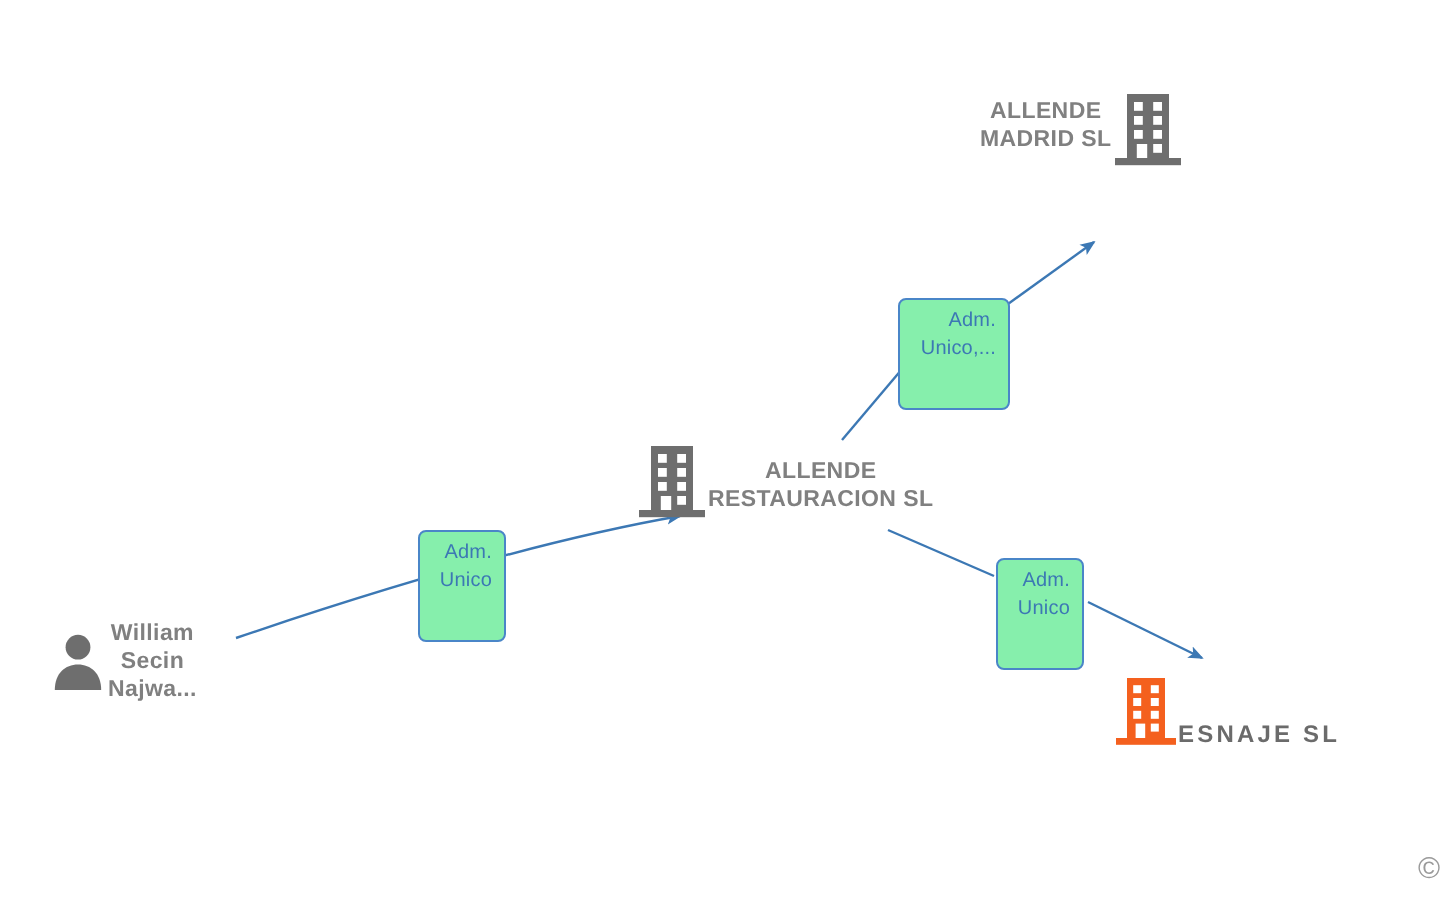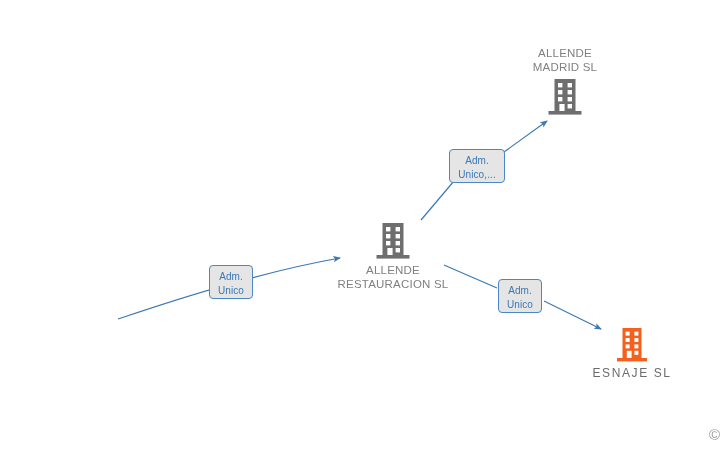--- a/index.html
+++ b/index.html
@@ -39,10 +39,11 @@
   .node {
     position: absolute;
     display: flex;
-    flex-direction: column;
+    flex-direction: row;
     align-items: center;
     width: 150px;
     margin-left: -75px;
+    font-weight: bold;
   }
   .node-icon {
     display: block;

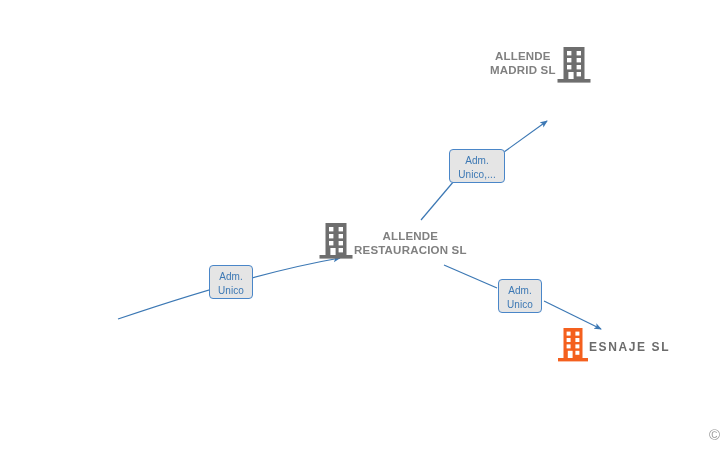--- a/index.html
+++ b/index.html
@@ -72,14 +72,14 @@
   .edge-label {
     position: absolute;
     box-sizing: border-box;
-    background: #e5e5e5;
+    background: #86efac;
     border: 1px solid #4a86c8;
     border-radius: 4px;
     color: #3c78b4;
     font-size: 10px;
     line-height: 14px;
-    padding: 4px 6px 0 6px;
-    text-align: center;
+    padding: 4px 6px 22px 6px;
+    text-align: right;
     white-space: pre-line;
     letter-spacing: 0.1px;
   }

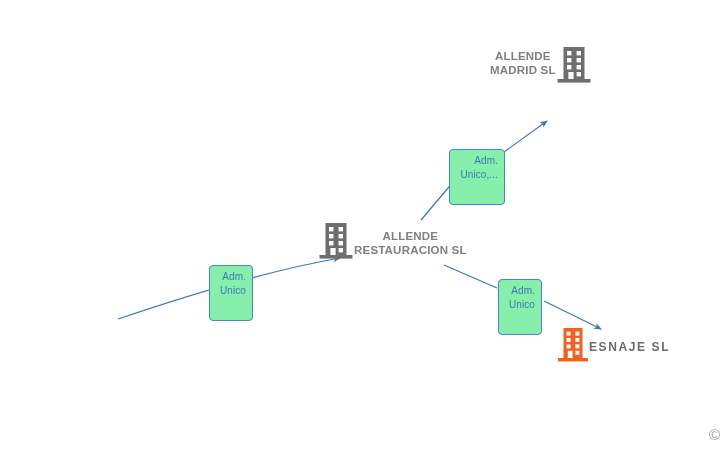--- a/index.html
+++ b/index.html
@@ -135,6 +135,17 @@
     <path d="M544,301 L601,329" fill="none" stroke="#3c78b4" stroke-width="1.2" marker-end="url(#arrowhead-blue)"></path>
   </svg>
 
+  <div class="node" style="left:99px; top:307px;">
+    <span class="node-icon">
+      <svg width="30" height="30" viewBox="0 0 30 30" aria-hidden="true">
+        <circle cx="15" cy="8.6" r="6.2" fill="#6e6e6e"></circle>
+        <path d="M3.4,30 C3.4,21.6 8.6,17.2 15,17.2 C21.4,17.2 26.6,21.6 26.6,30 Z" fill="#6e6e6e"></path>
+      </svg>
+    </span>
+    <span class="node-label">William
+Secin
+Najwa...</span>
+  </div>
 
   <div class="node" style="left:393px; top:222px;">
     <span class="node-icon">

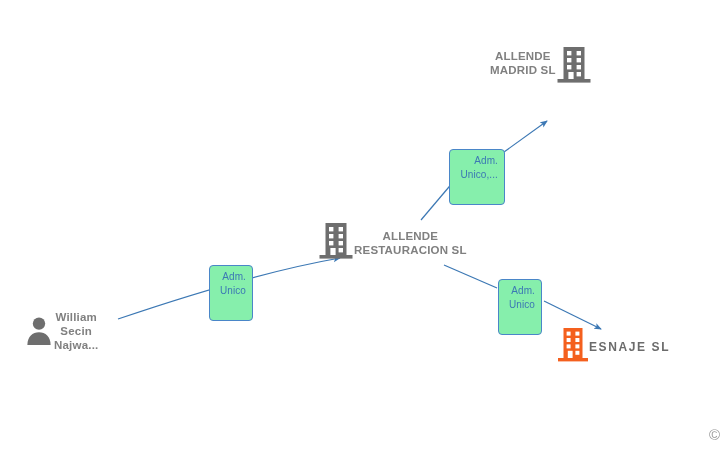--- a/index.html
+++ b/index.html
@@ -185,7 +185,7 @@
     </span>
   </div>
 
-  <div class="node" style="left:632px; top:327px;">
+  <div class="node" style="left:632px; top:338px;align-items:flex-end;">
     <span class="node-icon">
       <svg width="32" height="36" viewBox="0 0 32 36" aria-hidden="true">
         <rect x="6.5" y="1" width="19" height="30" fill="#f4601e"></rect>

